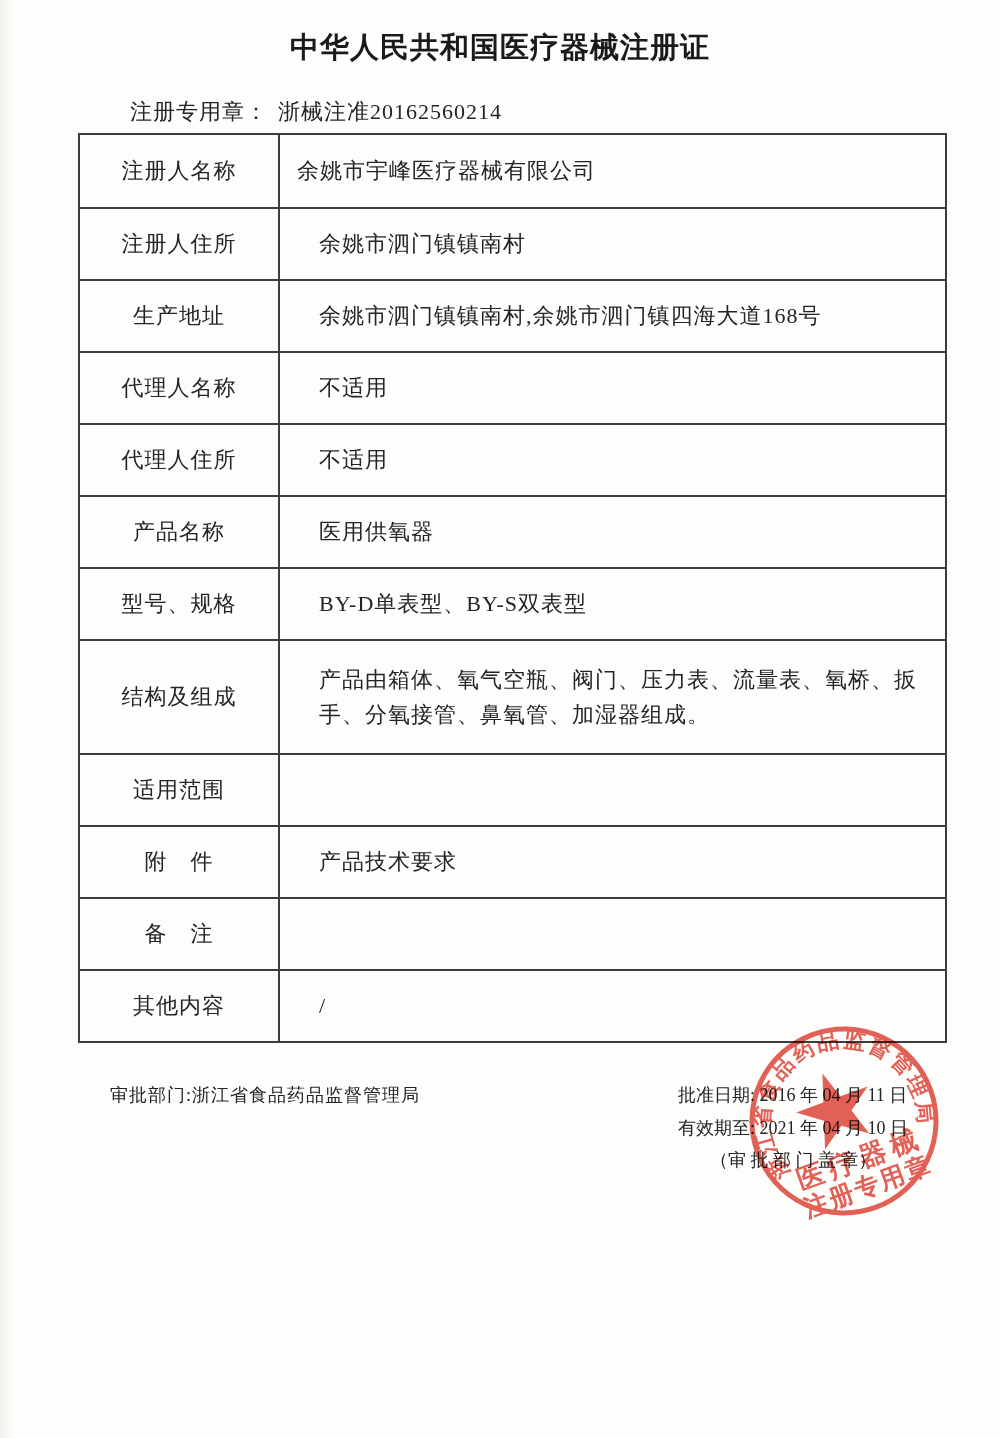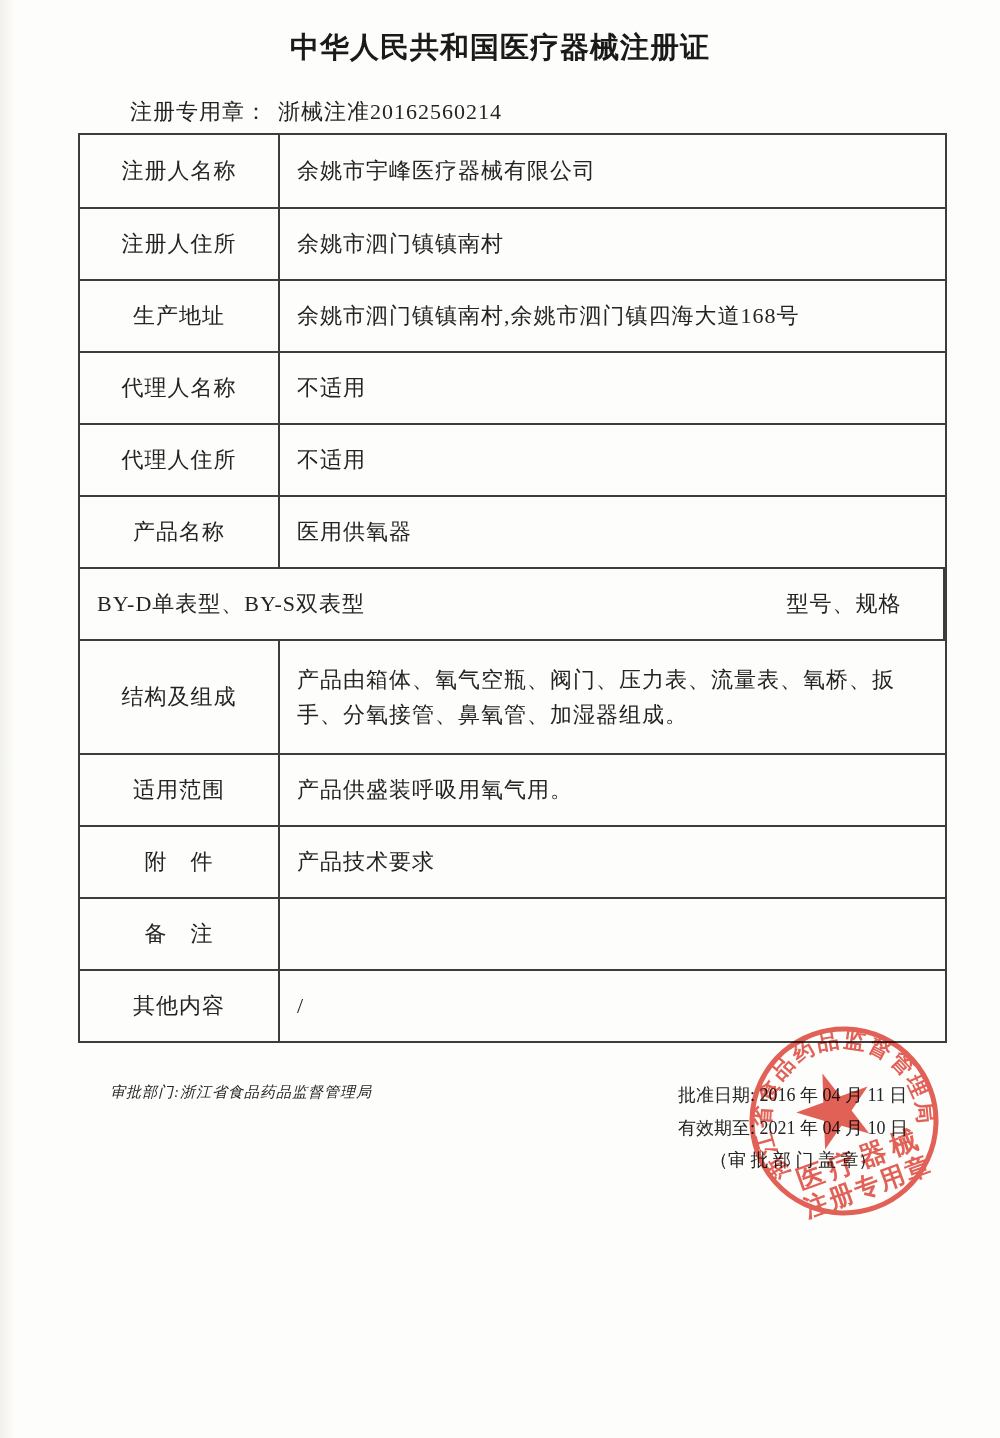--- a/index.html
+++ b/index.html
@@ -30,7 +30,7 @@
     background:transparent;
   }
   .trow{display:flex;min-height:72px;box-sizing:border-box;}
-  .trow + .trow{border-top:2px solid #3d3d3d;}
+  .trow + .trow{border-top:2px solid #3d3d3d;gap:22px;}
   .trow.tall{min-height:114px;}
   .tcell{box-sizing:border-box;display:flex;align-items:center;}
   .tcell.label{

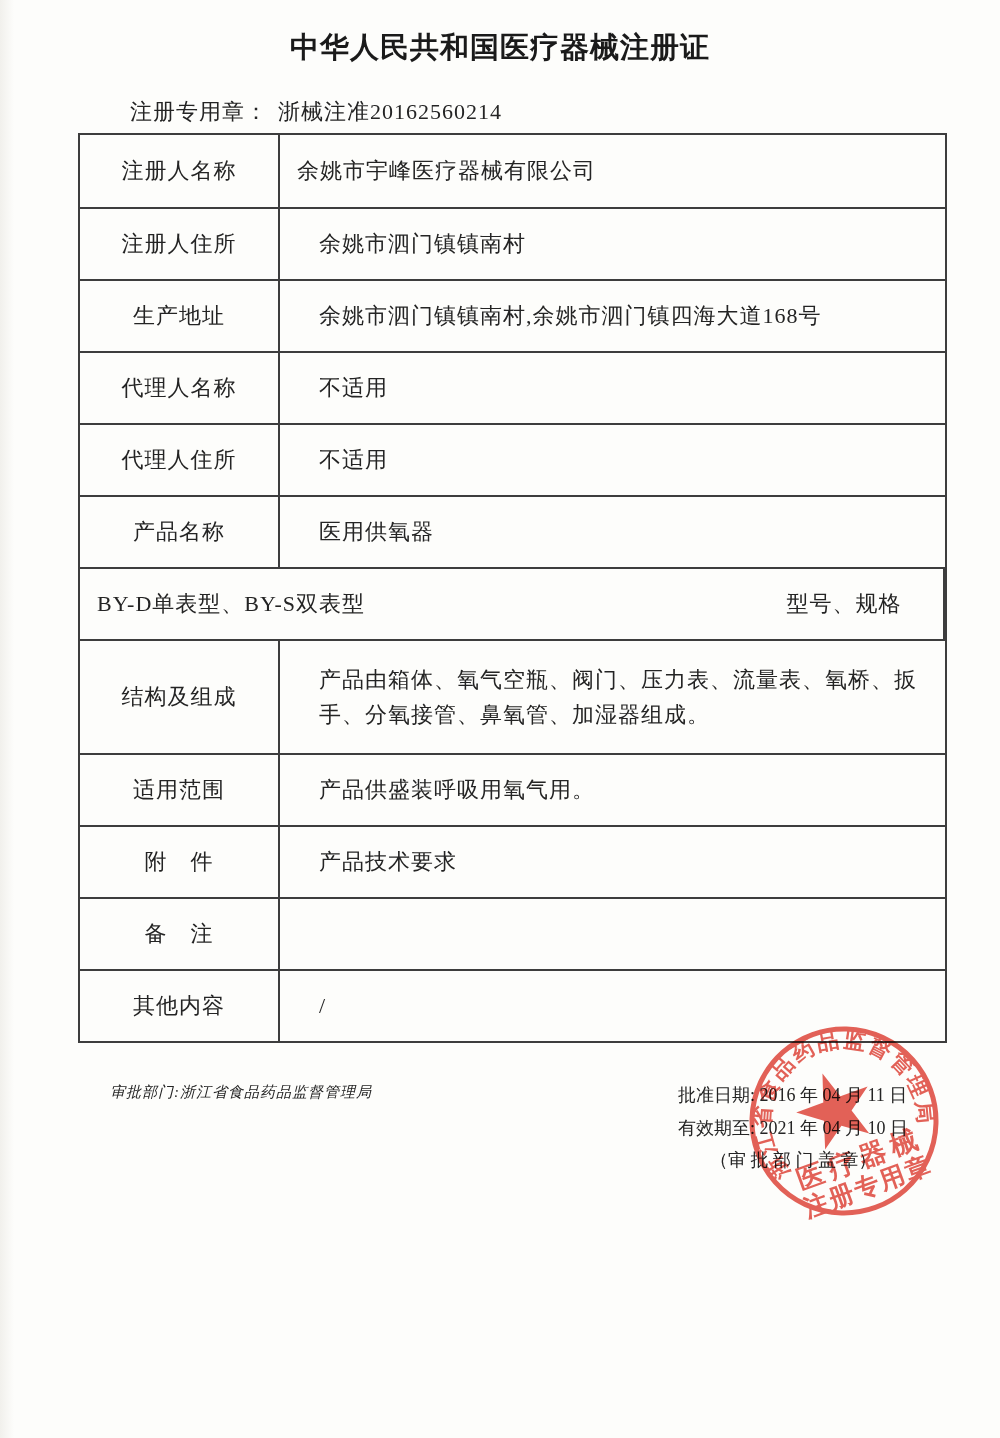--- a/index.html
+++ b/index.html
@@ -100,8 +100,8 @@
       <div class="tcell value">医用供氧器</div>
     </div>
     <div class="trow">
+      <div class="tcell label">型号、规格</div>
       <div class="tcell value">BY-D单表型、BY-S双表型</div>
-      <div class="tcell label">型号、规格</div>
     </div>
     <div class="trow tall">
       <div class="tcell label">结构及组成</div>

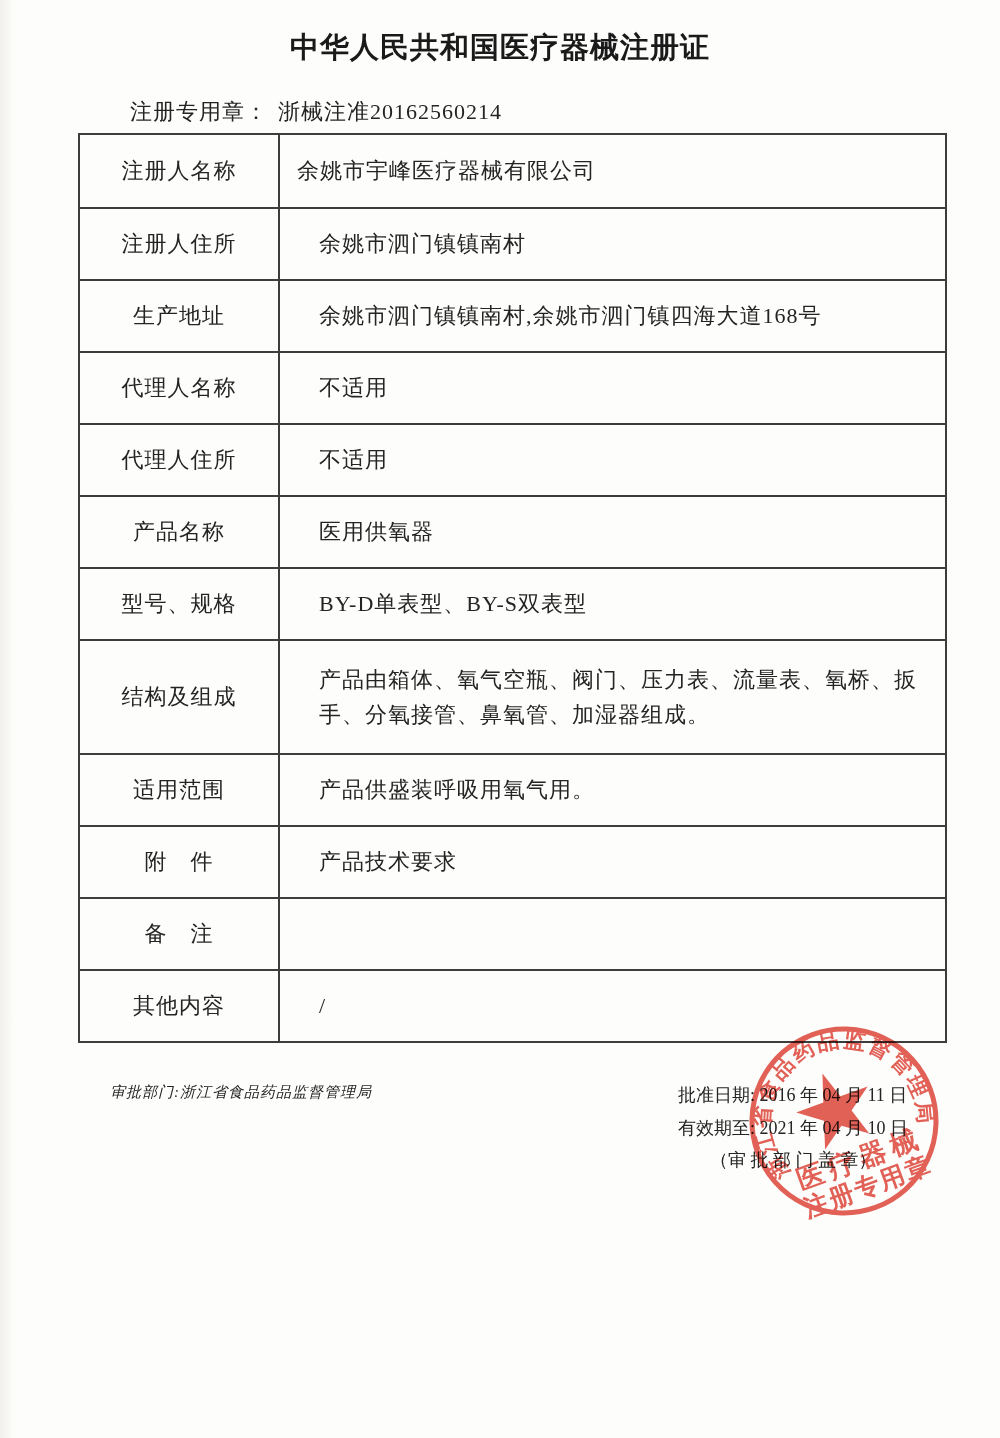--- a/index.html
+++ b/index.html
@@ -109,7 +109,6 @@
     </div>
     <div class="trow">
       <div class="tcell label">适用范围</div>
-      <div class="tcell value">产品供盛装呼吸用氧气用。</div>
     </div>
     <div class="trow">
       <div class="tcell label">附　件</div>

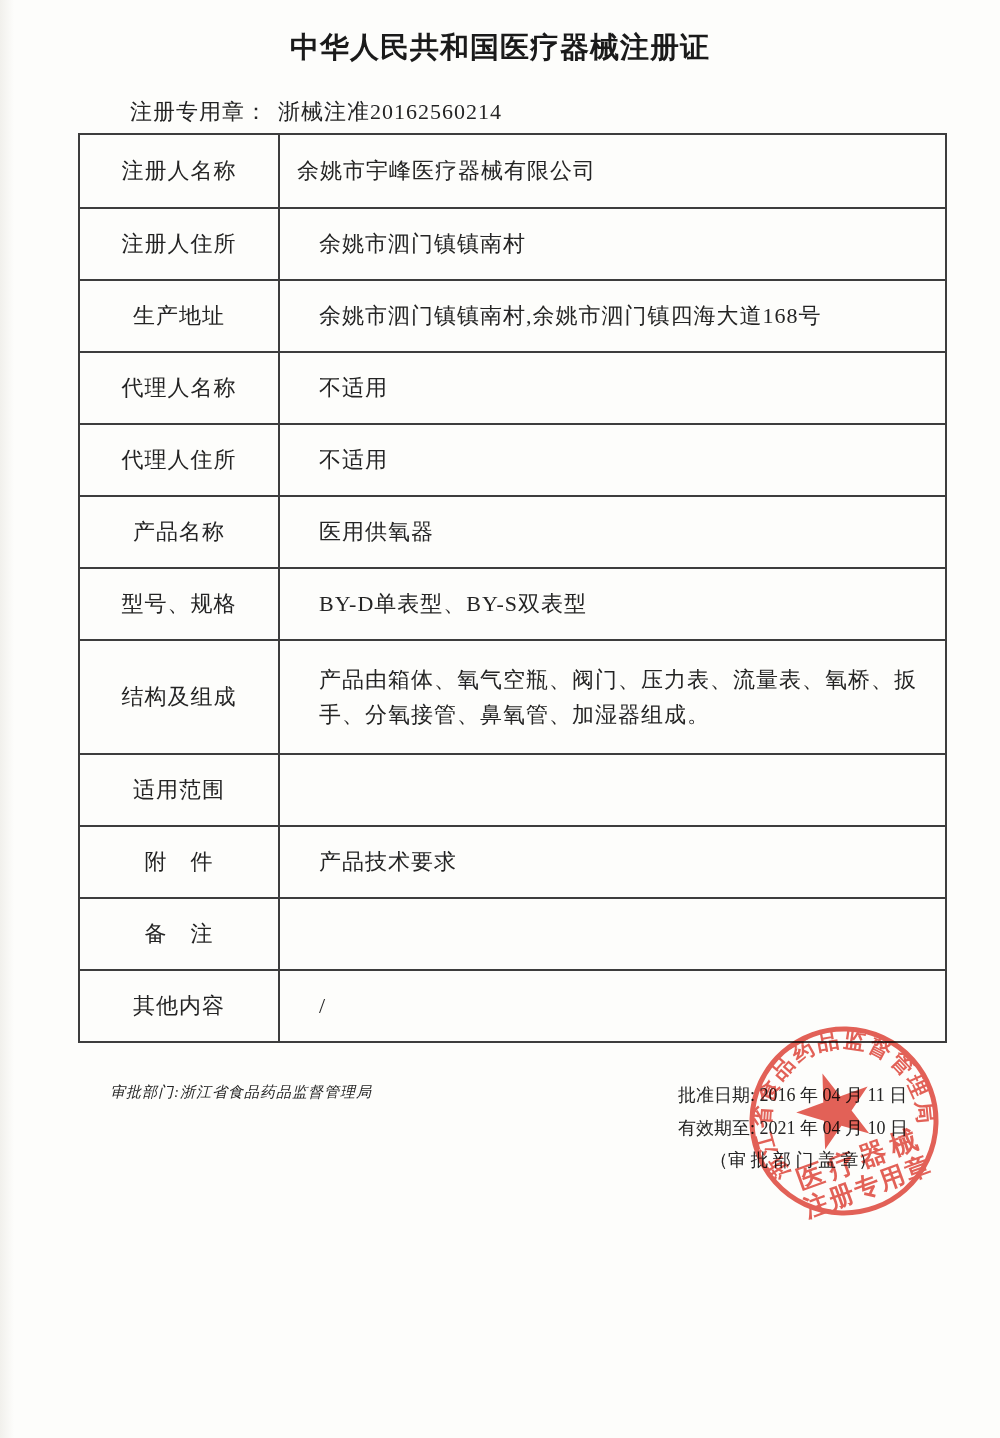--- a/index.html
+++ b/index.html
@@ -47,7 +47,7 @@
 
   .footer-dept{
     position:absolute;top:1083px;left:110px;
-    font-size:15px;letter-spacing:1px;color:#242424;white-space:pre;font-style:italic;
+    font-size:18px;letter-spacing:1px;color:#242424;white-space:pre;
   }
   .footer-date-1{position:absolute;top:1083px;left:678px;font-size:18px;color:#242424;white-space:pre;}
   .footer-date-2{position:absolute;top:1116px;left:678px;font-size:18px;color:#242424;white-space:pre;}

